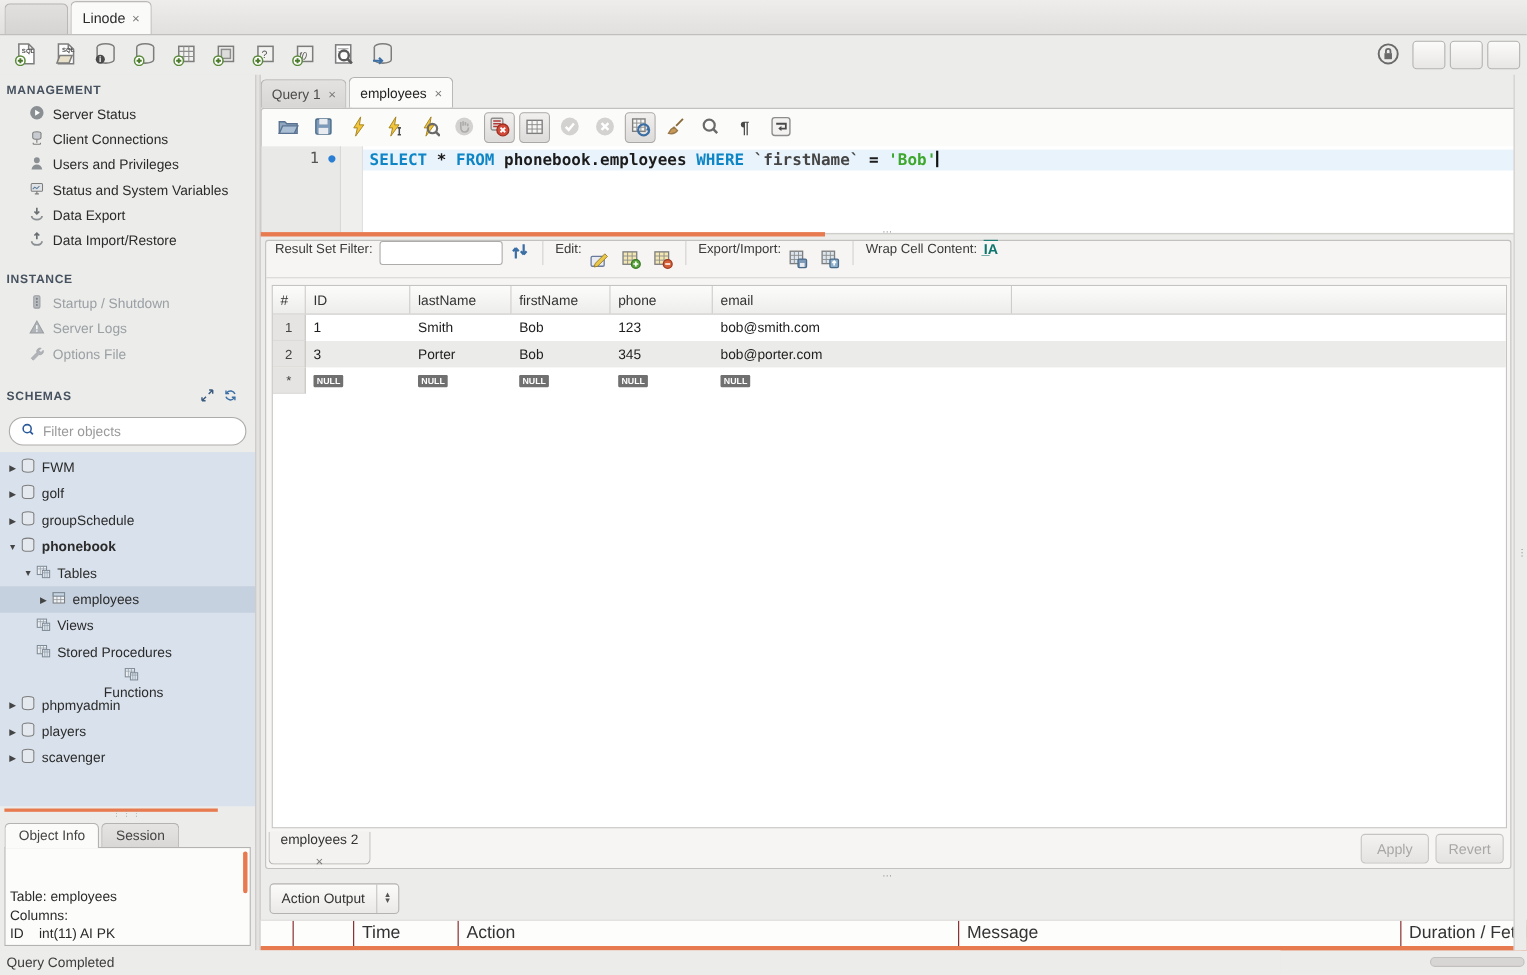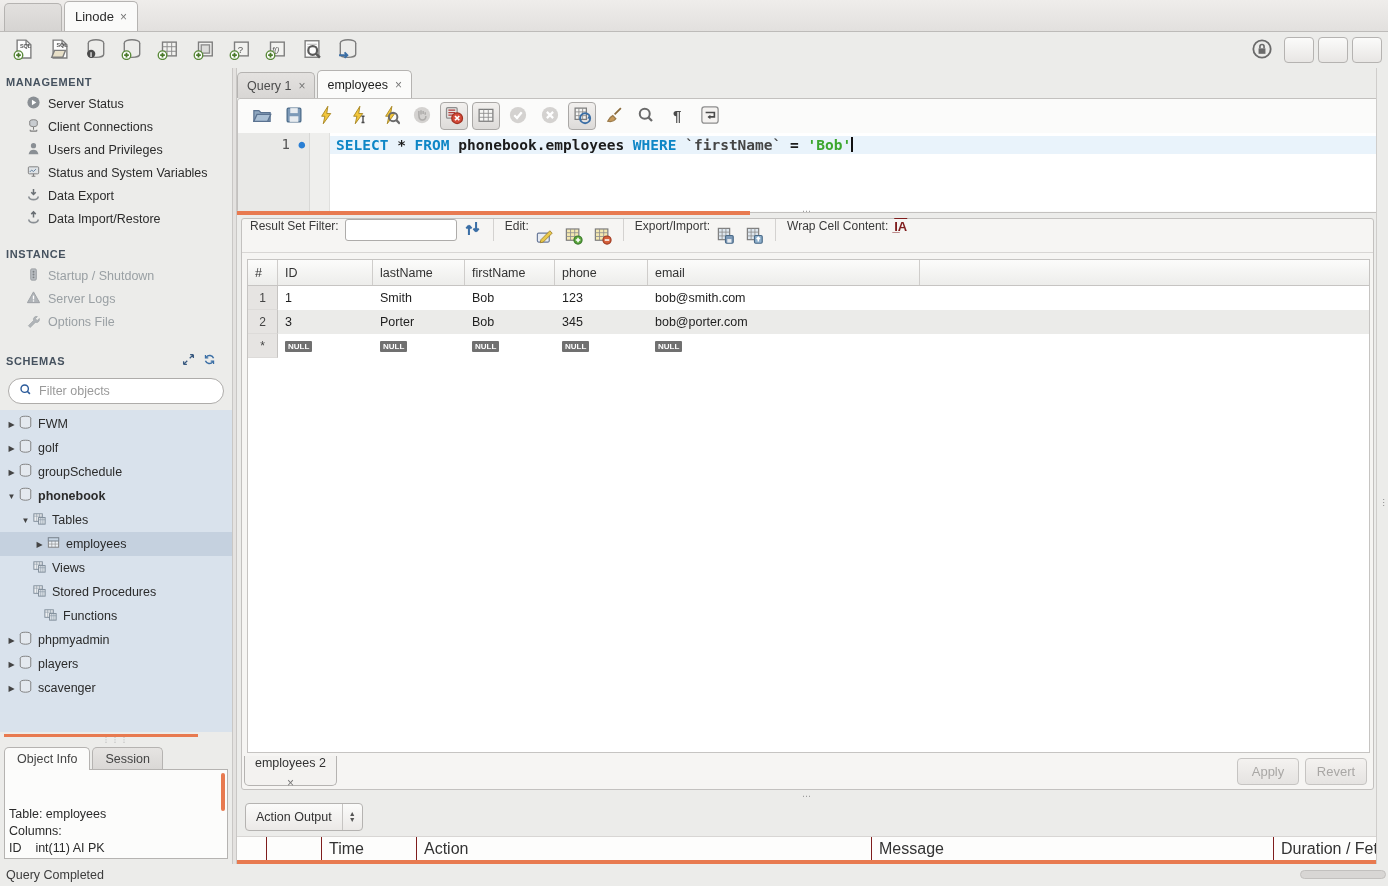--- a/index.html
+++ b/index.html
@@ -105,7 +105,7 @@
     font-family:inherit; font-size:12px; padding:0 4px; outline:none; }
   .rs-sep { width:1px; height:22px; background:#d4d2d0; margin:0 5px; }
   .rs-icon svg { width:19px; height:19px; vertical-align:middle; }
-  #wrap-ia { font-size:13px; font-weight:bold; color:#7f1d1d; border-bottom:0; text-decoration:overline; }
+  #wrap-ia { font-size:13px; font-weight:bold; color:#0f766e; border-bottom:0; text-decoration:overline; }
 
   #grid { position:absolute; left:5px; top:40px; width:1123px; height:494px; background:#fff;
     border:1px solid #c6c4c2; overflow:hidden; }

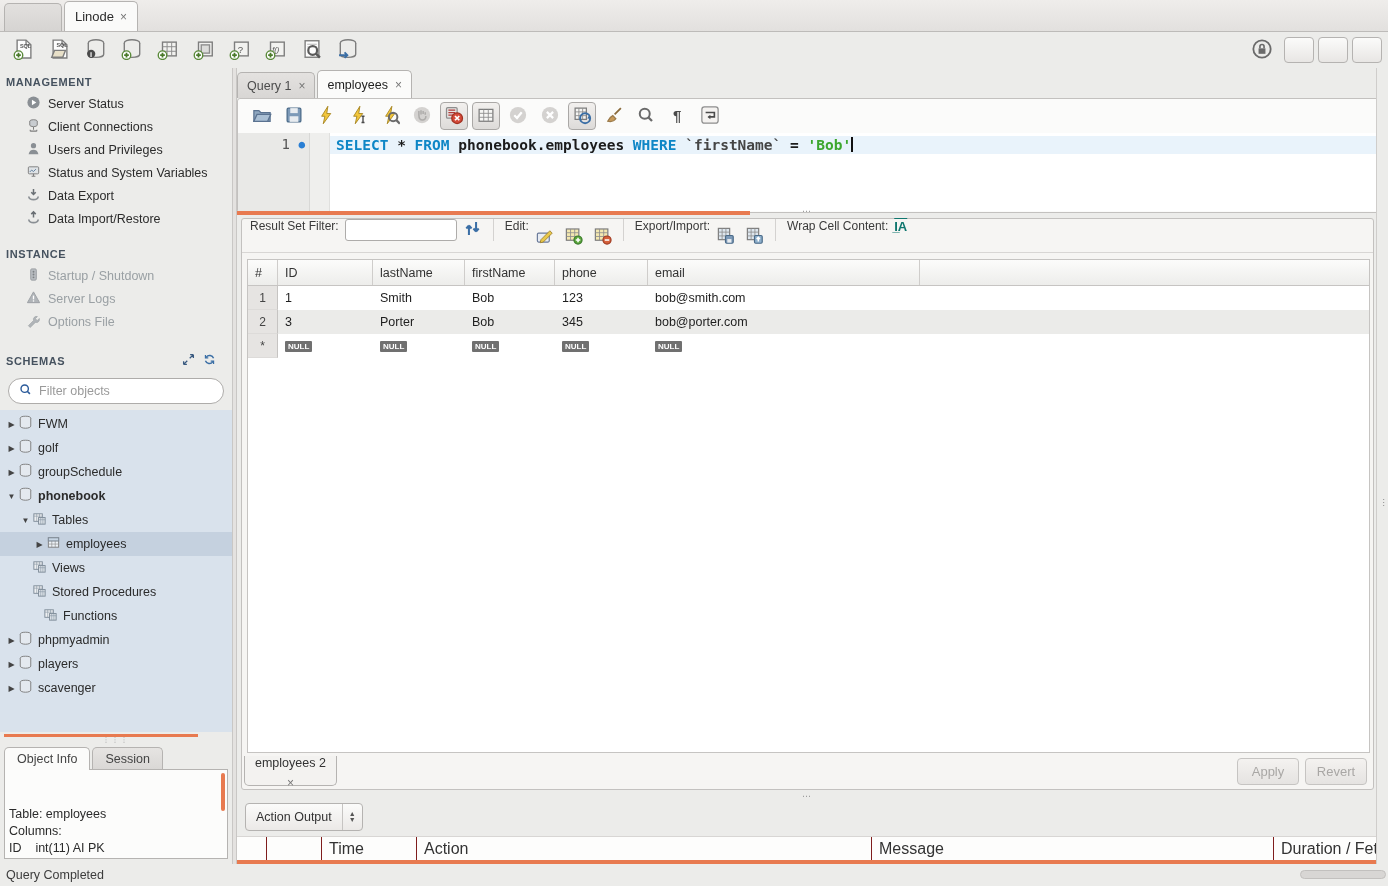--- a/index.html
+++ b/index.html
@@ -457,7 +457,7 @@
           </svg></span>
         <span>Stored Procedures</span>
       </div>
-      <div class="tree-row" style="padding-left: 31px;">
+      <div class="tree-row" style="padding-left: 11px; flex-direction: column;">
         <span class="twisty"></span>
         <span><svg viewBox="0 0 16 16" xmlns="http://www.w3.org/2000/svg">
             <rect x="2" y="3" width="9" height="8" fill="#eef0f2" stroke="#7d8a97"></rect>

